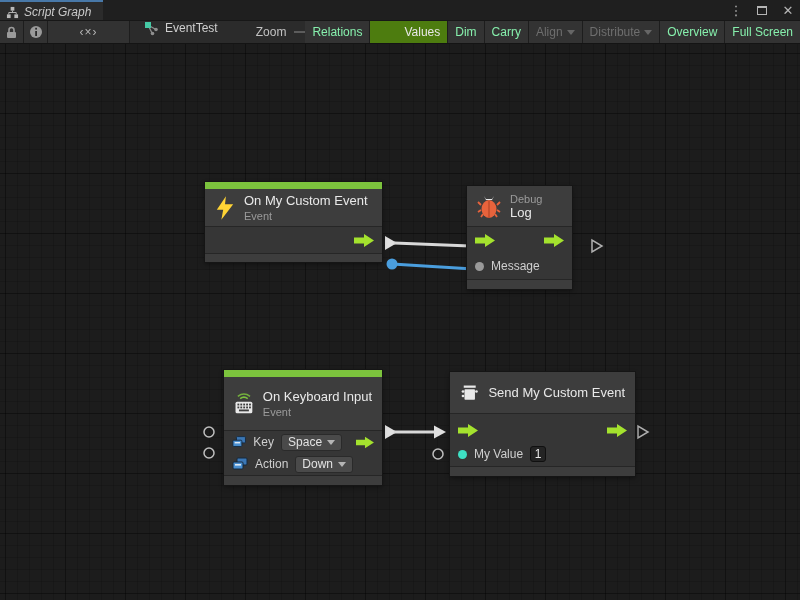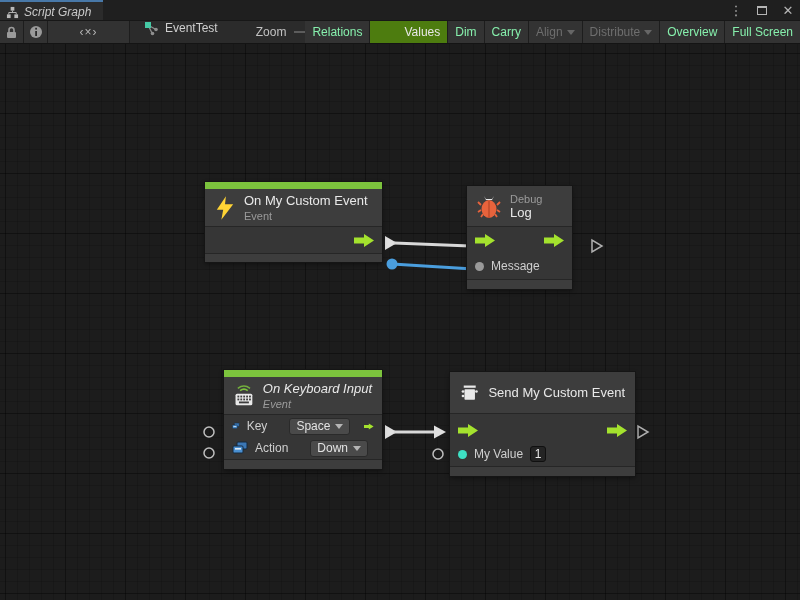--- a/index.html
+++ b/index.html
@@ -240,7 +240,7 @@
 
     <div class="node" style="left:224px; top:326px; width:158px;">
       <div class="accent" style="background:#7cc33d;"></div>
-      <div class="hdr" style="height:38px;font-style:italic;">
+      <div class="hdr" style="height:54px;">
         <svg width="26" height="28" viewBox="0 0 26 28">
           <path d="M8 7 Q13 3 18 7" stroke="#7cc33d" stroke-width="2" fill="none"></path>
           <path d="M5 4 Q13 -2 21 4" stroke="#7cc33d" stroke-width="2" fill="none" opacity="0.85"></path>

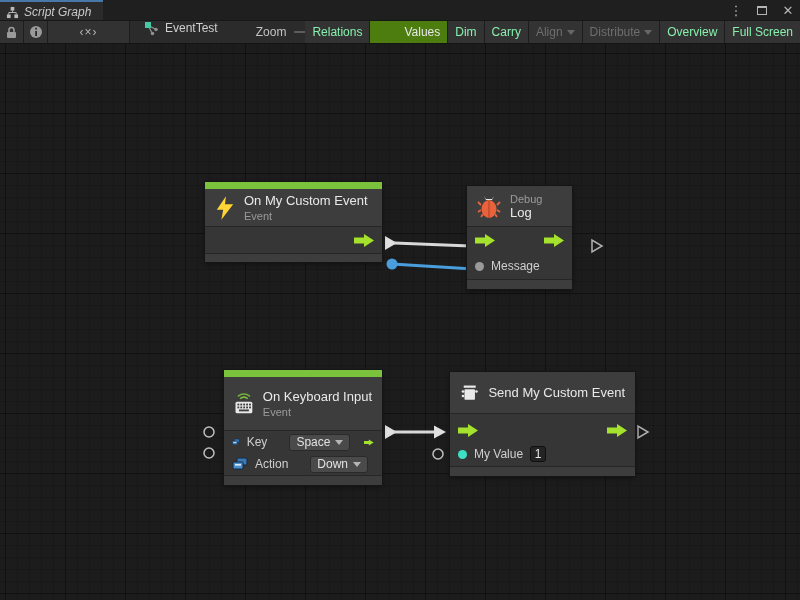--- a/index.html
+++ b/index.html
@@ -64,7 +64,7 @@
   .dot.gray { background:#9a9a9a; }
   .plabel { font-size:12px; color:#cfcfcf; white-space:nowrap; }
   .dropdown { background:#4a4a4a; border:1px solid #2a2a2a; border-radius:3px; height:17px;
-              display:flex; align-items:center; gap:5px; padding:0 6px; font-size:12px; color:#e2e2e2;margin-left:15px; }
+              display:flex; align-items:center; gap:5px; padding:0 6px; font-size:12px; color:#e2e2e2; }
   .dd-caret { width:0; height:0; border-left:4px solid transparent; border-right:4px solid transparent; border-top:5px solid #b5b5b5; }
   .valbox { background:#242424; border:1px solid #101010; border-radius:3px; min-width:16px; height:16px;
             display:flex; align-items:center; justify-content:center; font-size:12px; color:#e8e8e8; padding:0 3px; }

